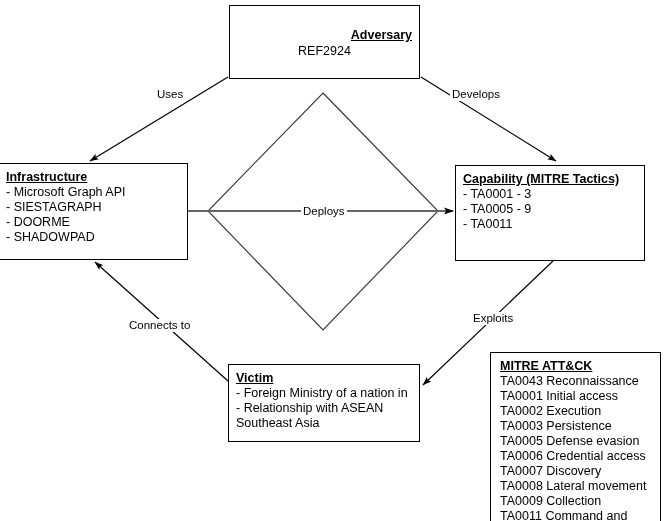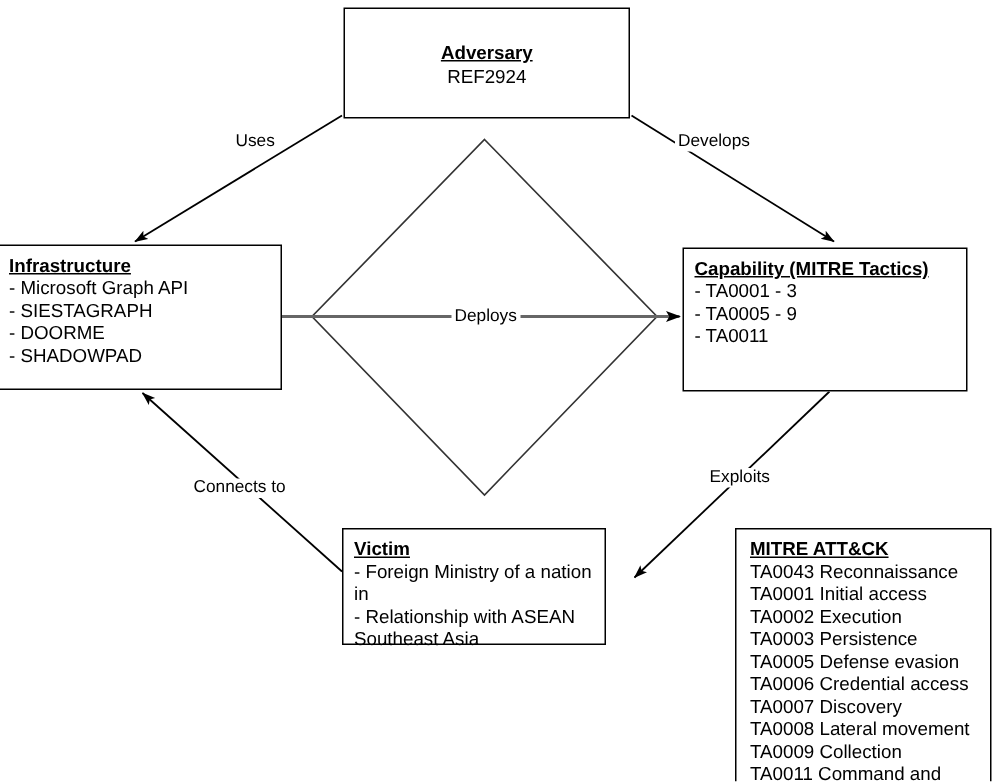--- a/index.html
+++ b/index.html
@@ -39,7 +39,7 @@
     line-height: 15px;
   }
   .center-title {
-    text-align: center;
+    text-align: right;
     font-size: 12.5px;
     font-weight: bold;
     text-decoration: underline;

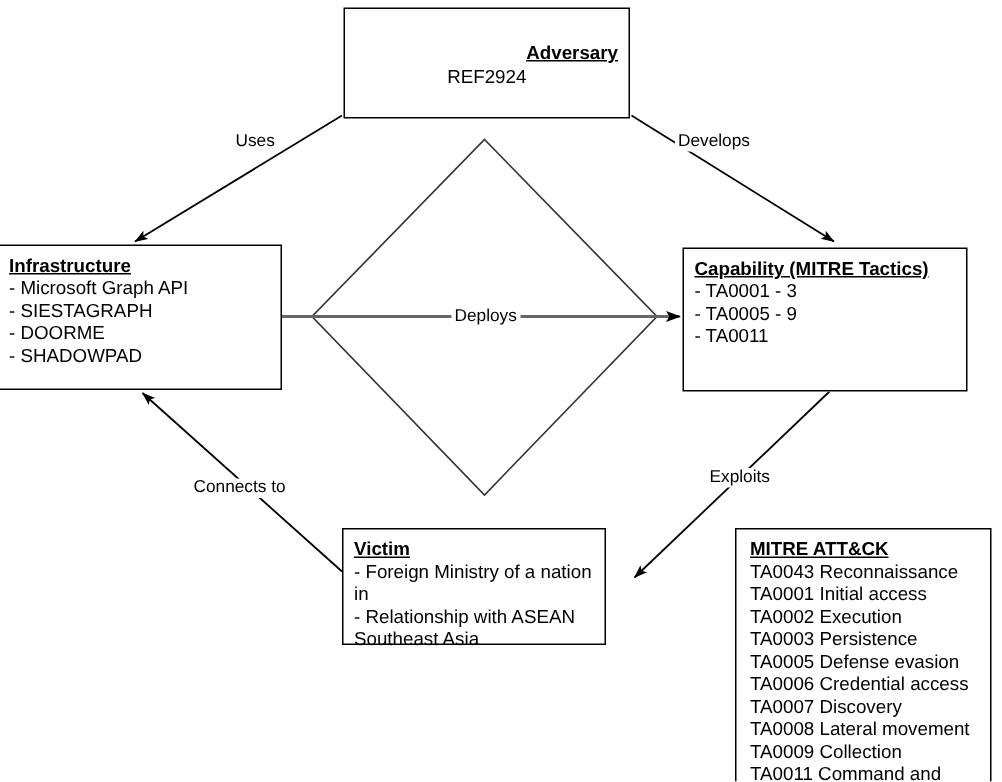--- a/index.html
+++ b/index.html
@@ -124,7 +124,7 @@
     </div>
   </div>
 
-  <div class="box" style="left:228px; top:352px; width:176px; height:78px;">
+  <div class="box" style="left:228px; top:364px; width:192px; height:78px;">
     <div class="box-inner">
       <div class="box-title">Victim</div>
       <div class="box-line">- Foreign Ministry of a nation in</div>

